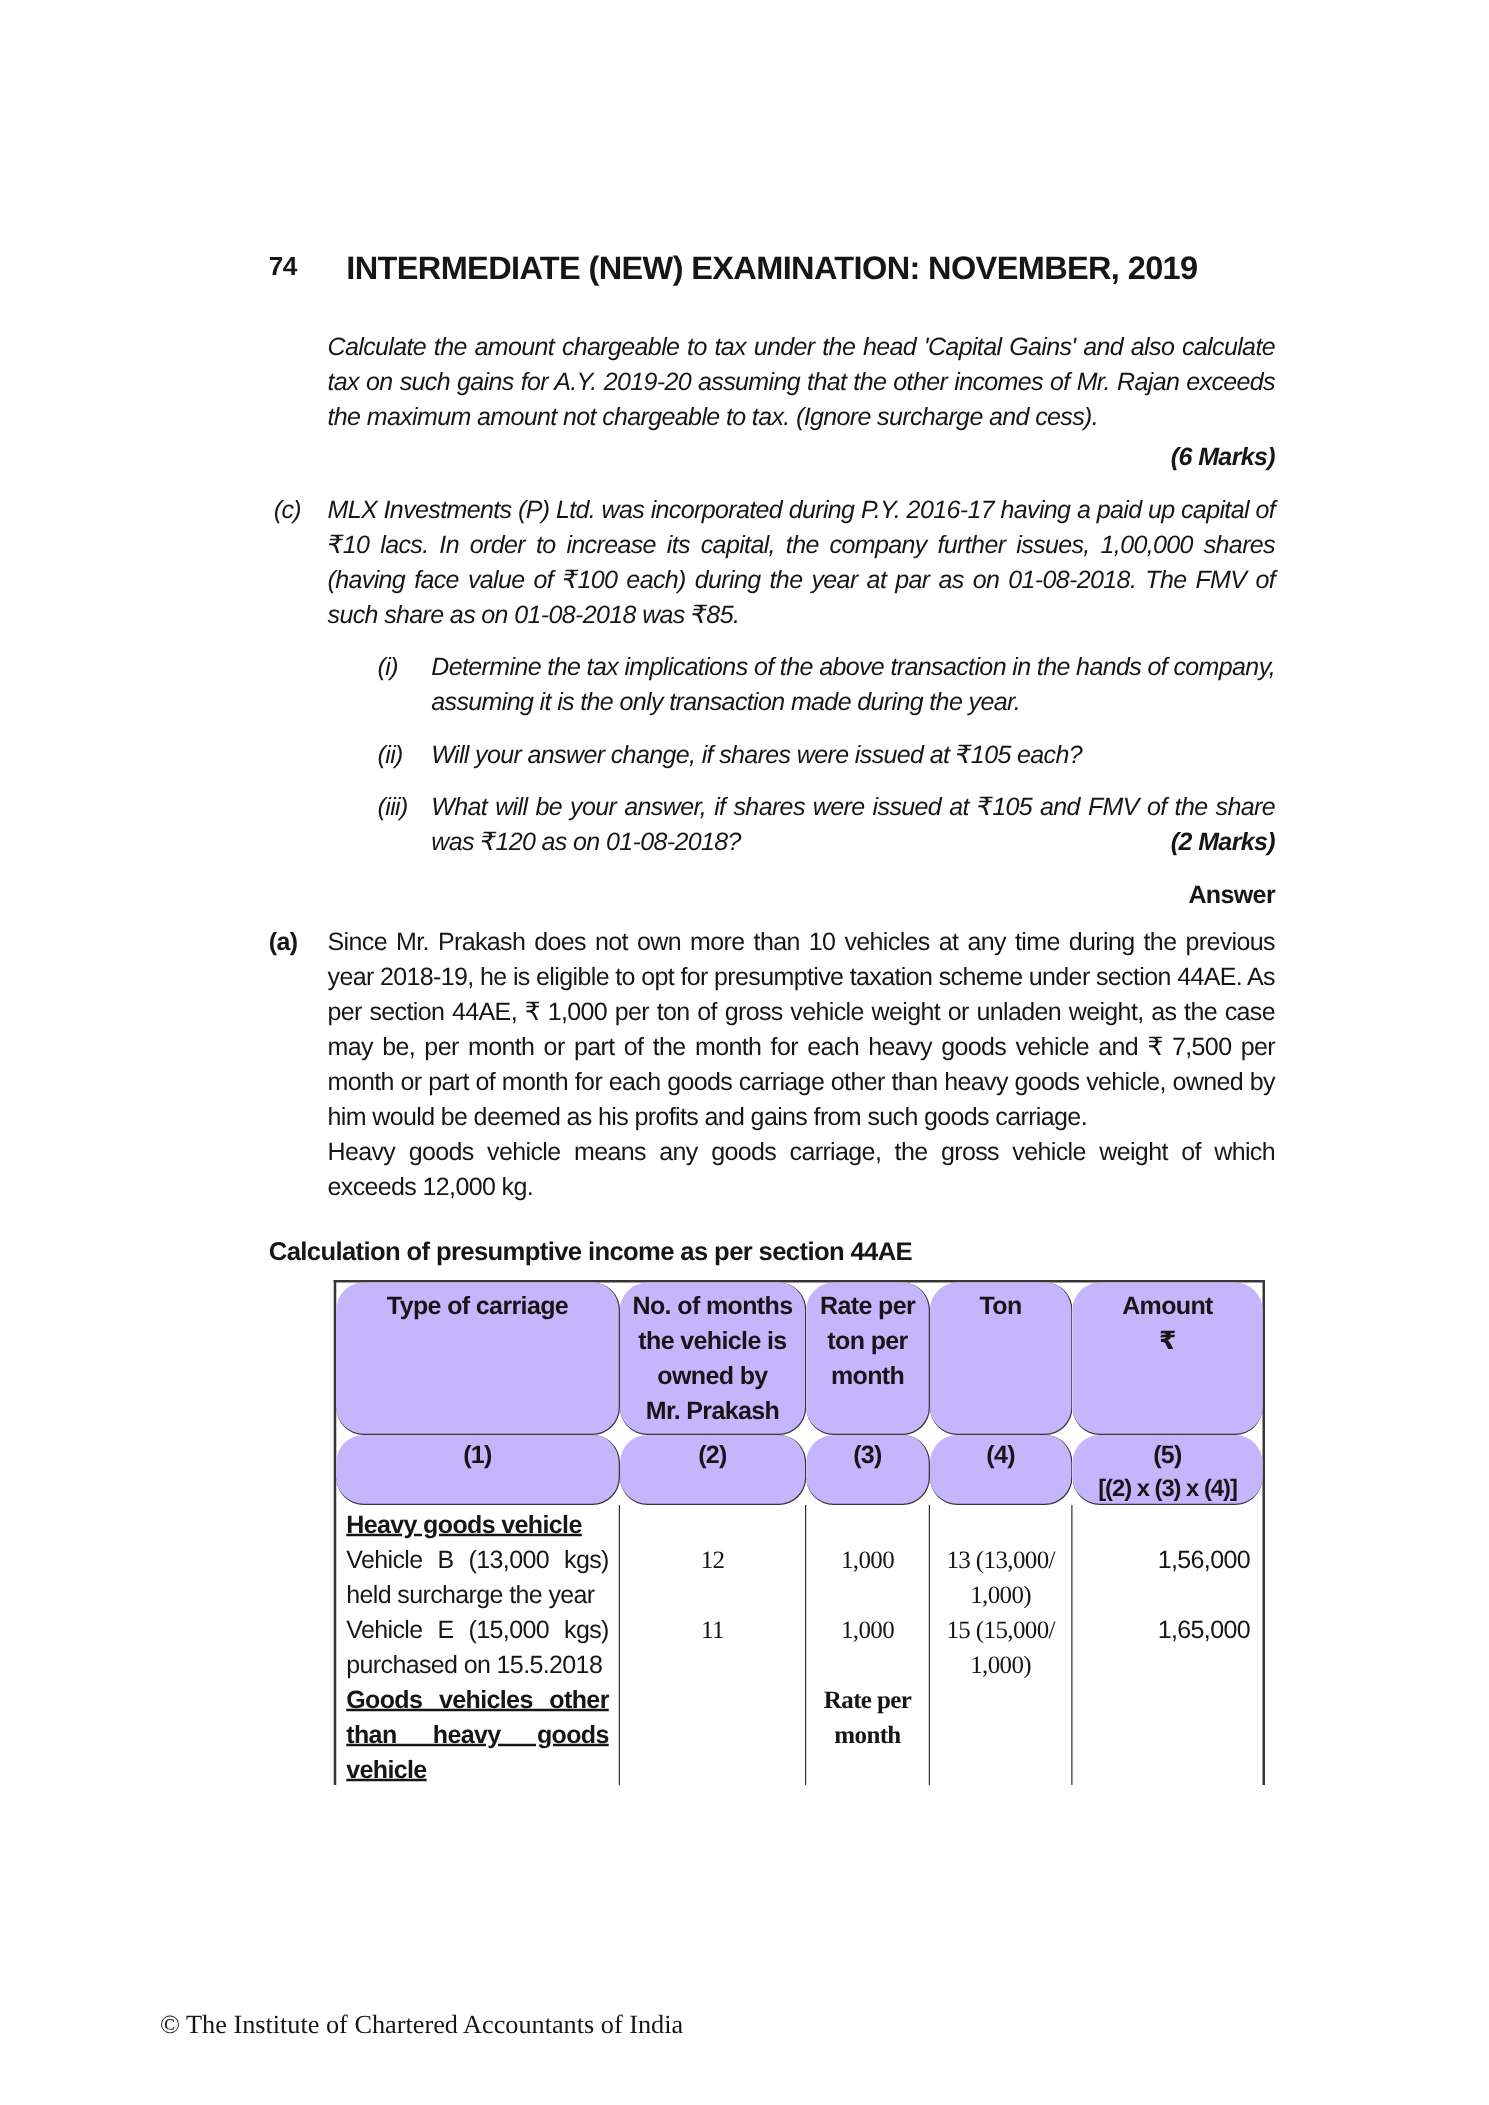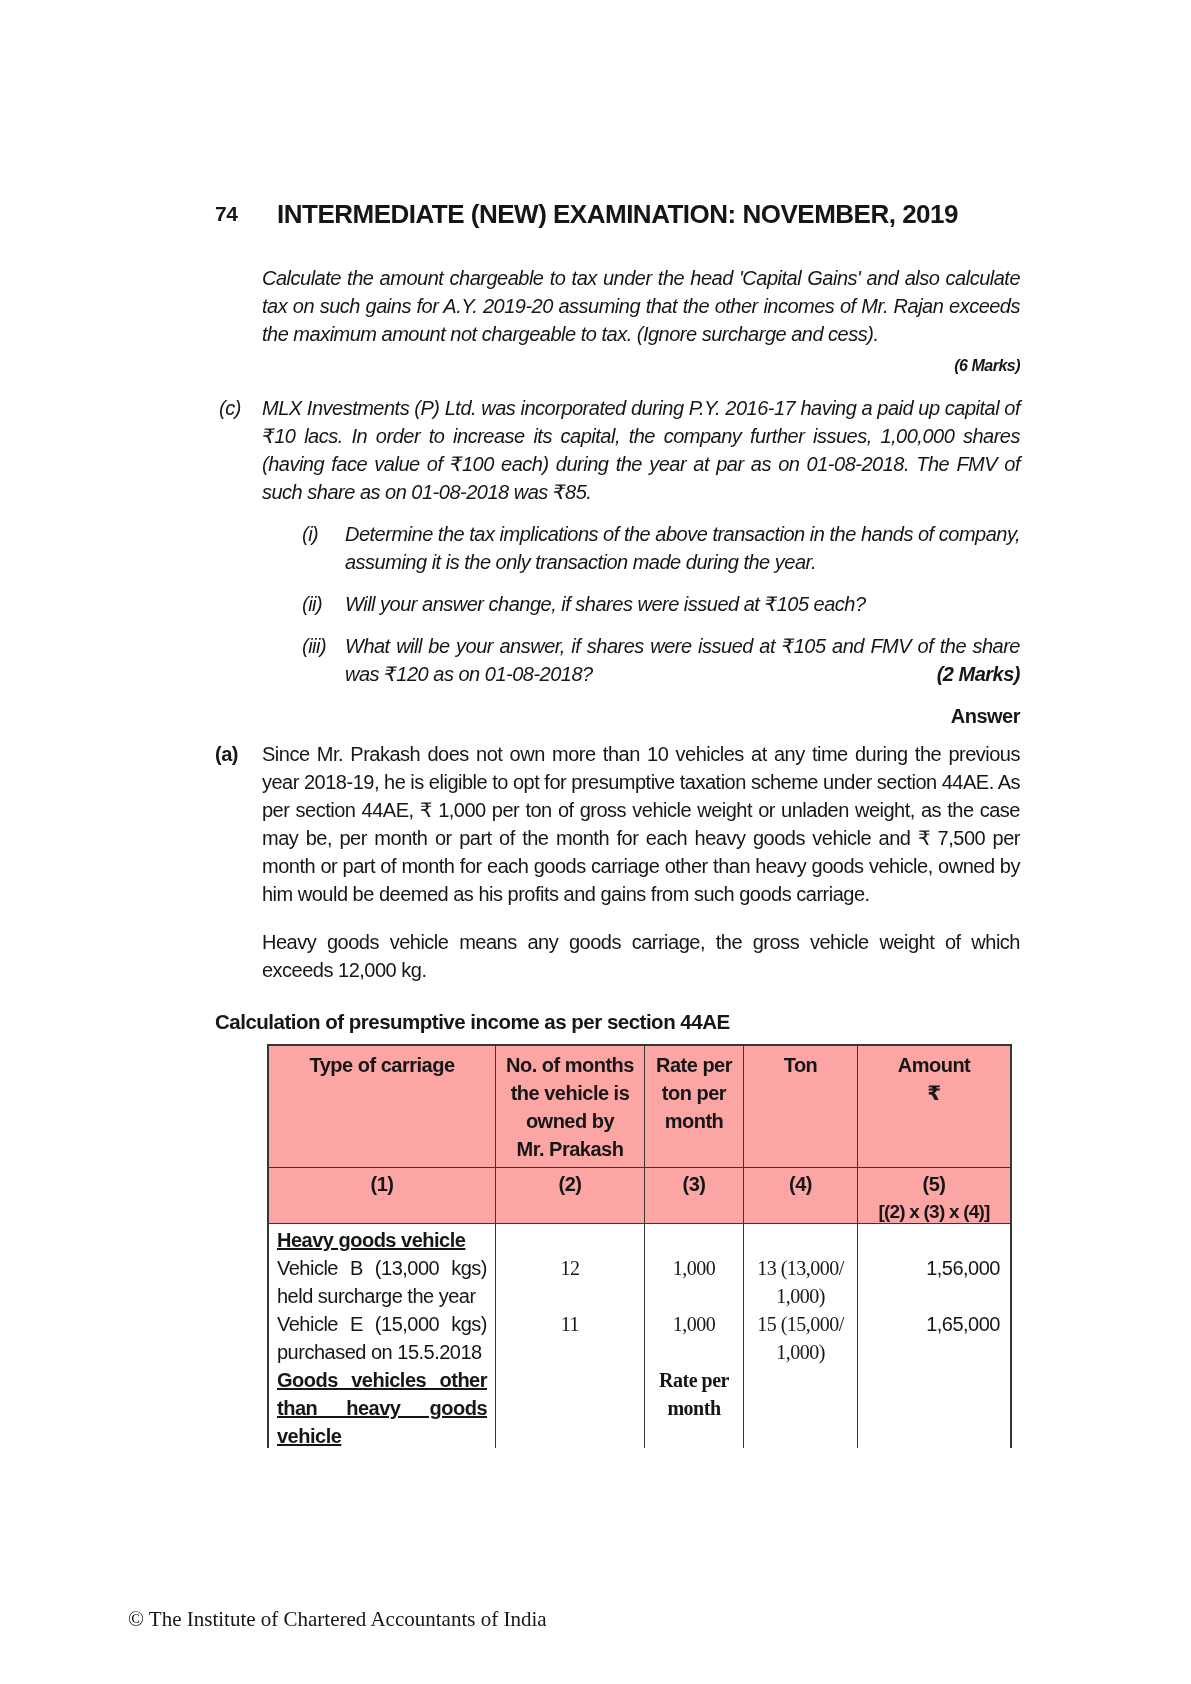--- a/index.html
+++ b/index.html
@@ -19,7 +19,7 @@
   .para { font-size:20px; line-height:28px; text-align:justify; }
   .q { font-style:italic; }
   .indent1 { margin-left:47px; }
-  .marks-line { text-align:right; font-weight:bold; font-style:italic; font-size:16px; line-height:28px; margin-top:4px; }
+  .marks-line { text-align:right; font-weight:bold; font-style:italic; font-size:20px; line-height:28px; margin-top:4px; }
 
   .hang { position:relative; margin-top:14px; }
   .hang .h-label { position:absolute; left:4px; top:0; font-size:20px; line-height:28px; }

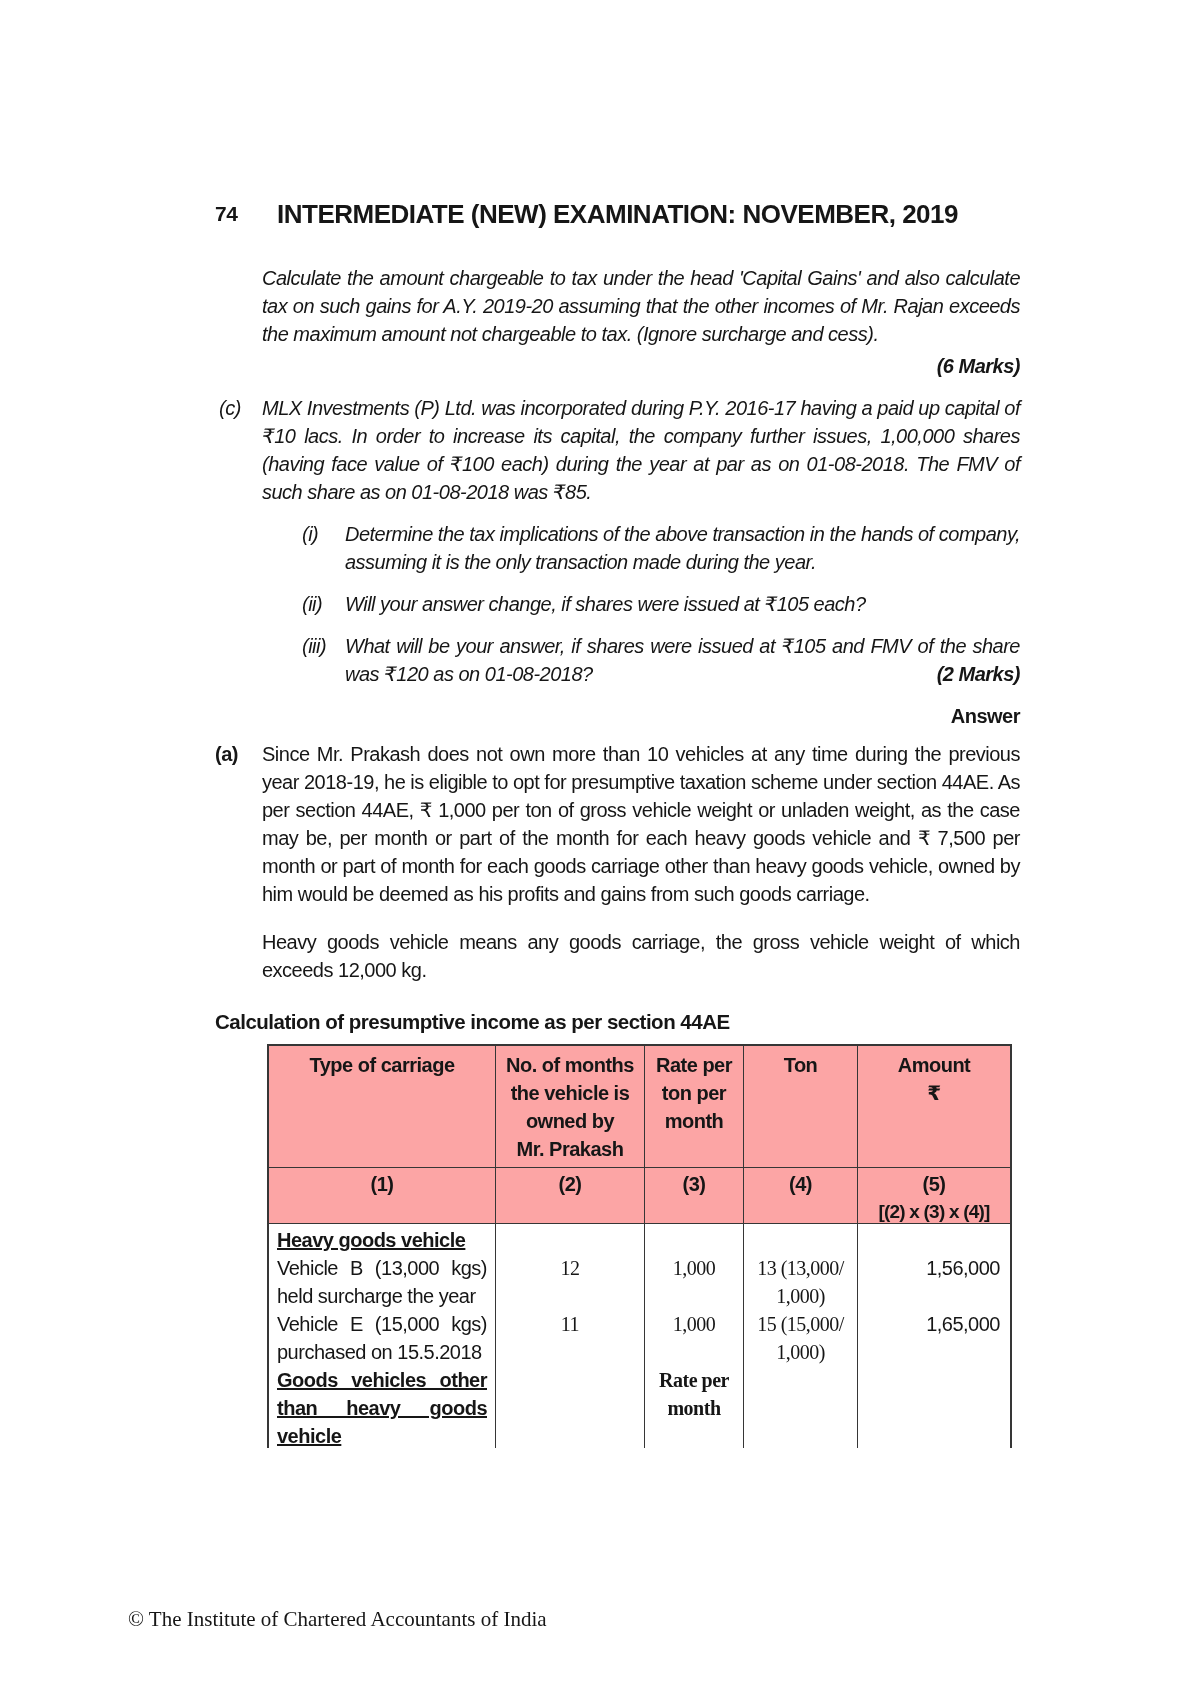--- a/index.html
+++ b/index.html
@@ -34,7 +34,7 @@
 
   .answer-heading { font-weight:bold; font-size:20px; line-height:28px; margin-top:14px;text-align:right; }
 
-  .note { margin-top:20px; }
+  .note { margin-top:0; }
   .tbl-title { font-weight:bold; font-size:20.5px; line-height:28px; margin-top:24px; }
 
   

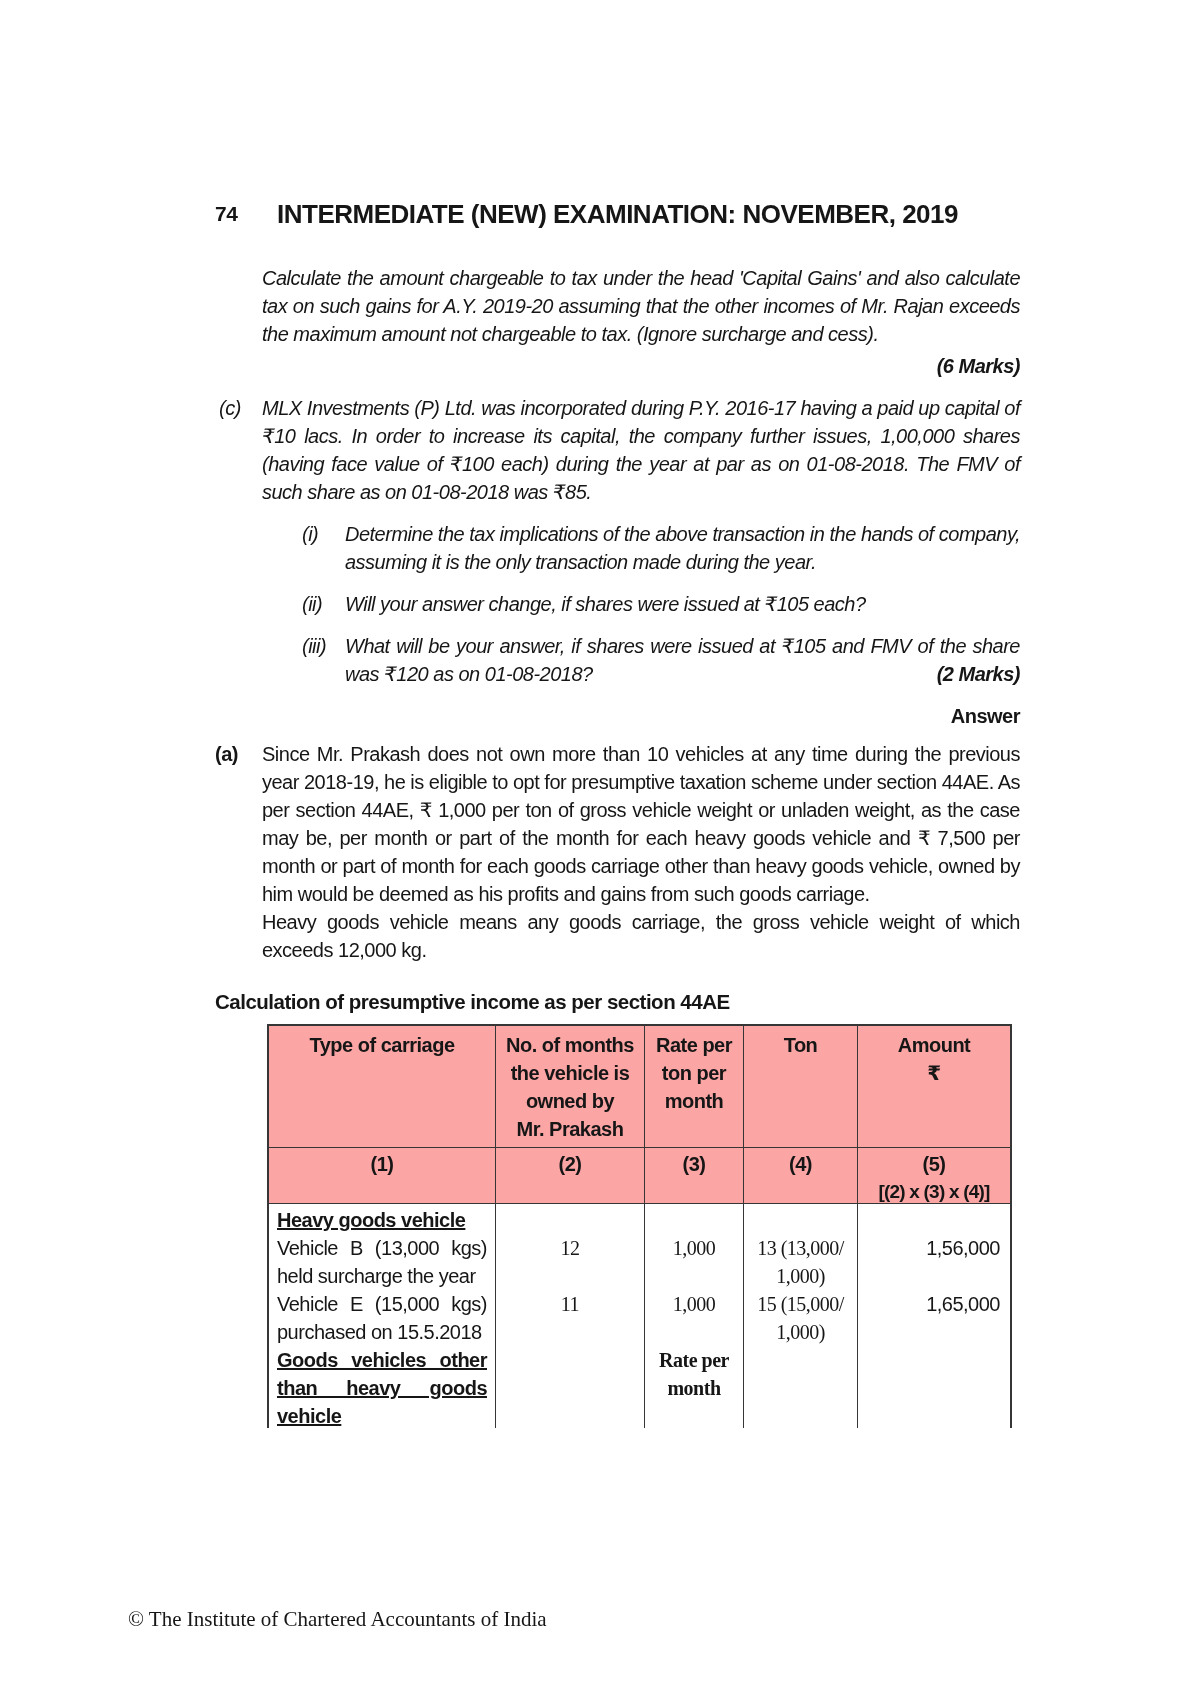--- a/index.html
+++ b/index.html
@@ -43,7 +43,7 @@
   .t-row { display:grid; grid-template-columns:227px 149px 99px 114px 152px; }
   .cell { box-sizing:border-box; border-right:1.5px solid #363636; font-size:20px; overflow:hidden; }
   .cell.last { border-right:none; }
-  .hdr-bg { background:#fca5a5; font-weight:bold; text-align:center; }
+  .hdr-bg { background:#c4b5fd; font-weight:bold; text-align:center;border-radius:22px; }
   .row-h1 .cell { height:122px; padding-top:5px; border-bottom:1.5px solid #363636; }
   .row-h2 .cell { height:56px; padding-top:2px; border-bottom:1.5px solid #363636; }
   .row-body .cell { height:224px; padding-top:2px; }

